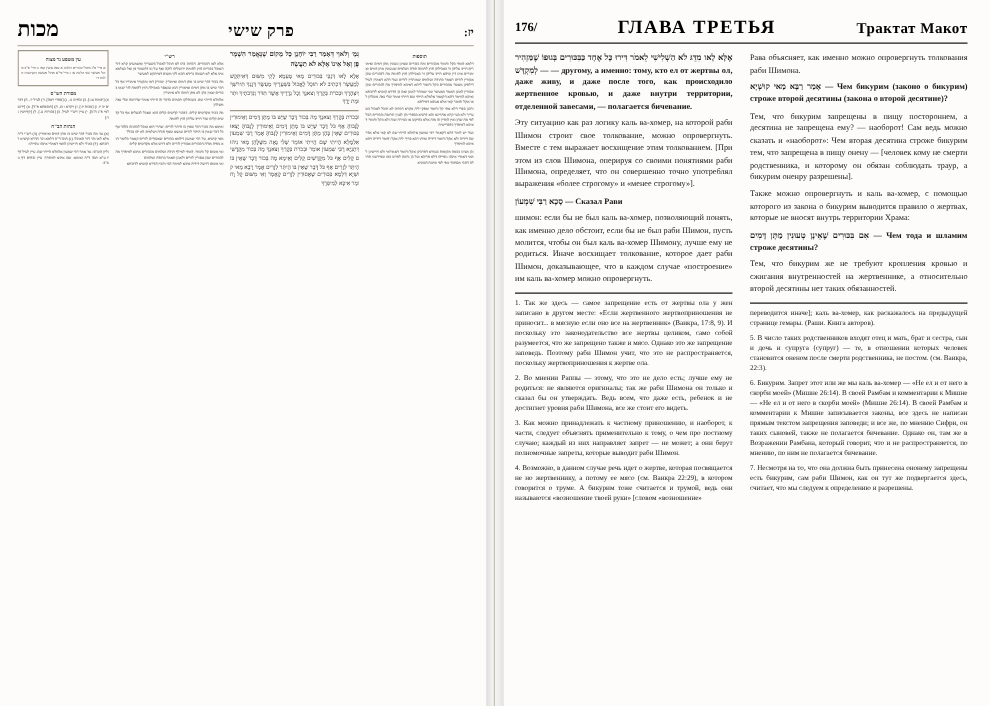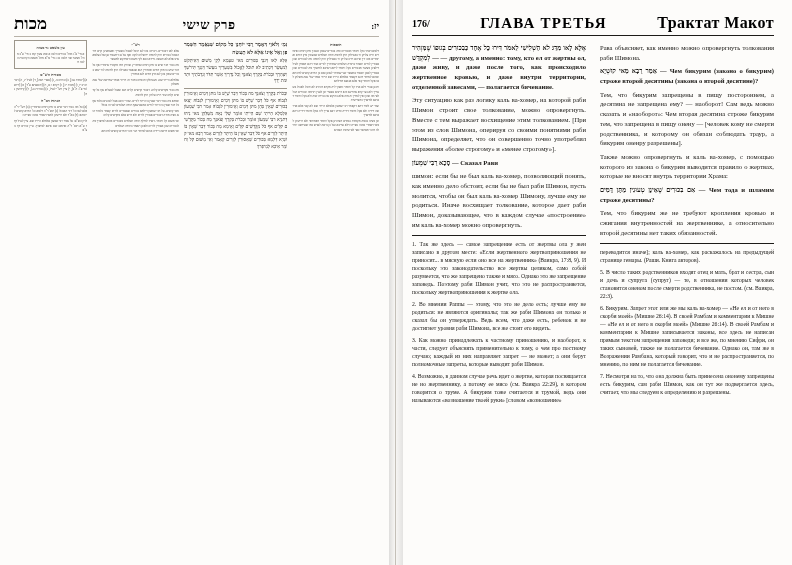--- a/index.html
+++ b/index.html
@@ -140,7 +140,7 @@
     text-transform: uppercase;
   }
   .rus-head .tract-ru {
-    font-size: 16px;
+    font-size: 12px;
     font-weight: bold;
     letter-spacing: 0.4px;
   }

